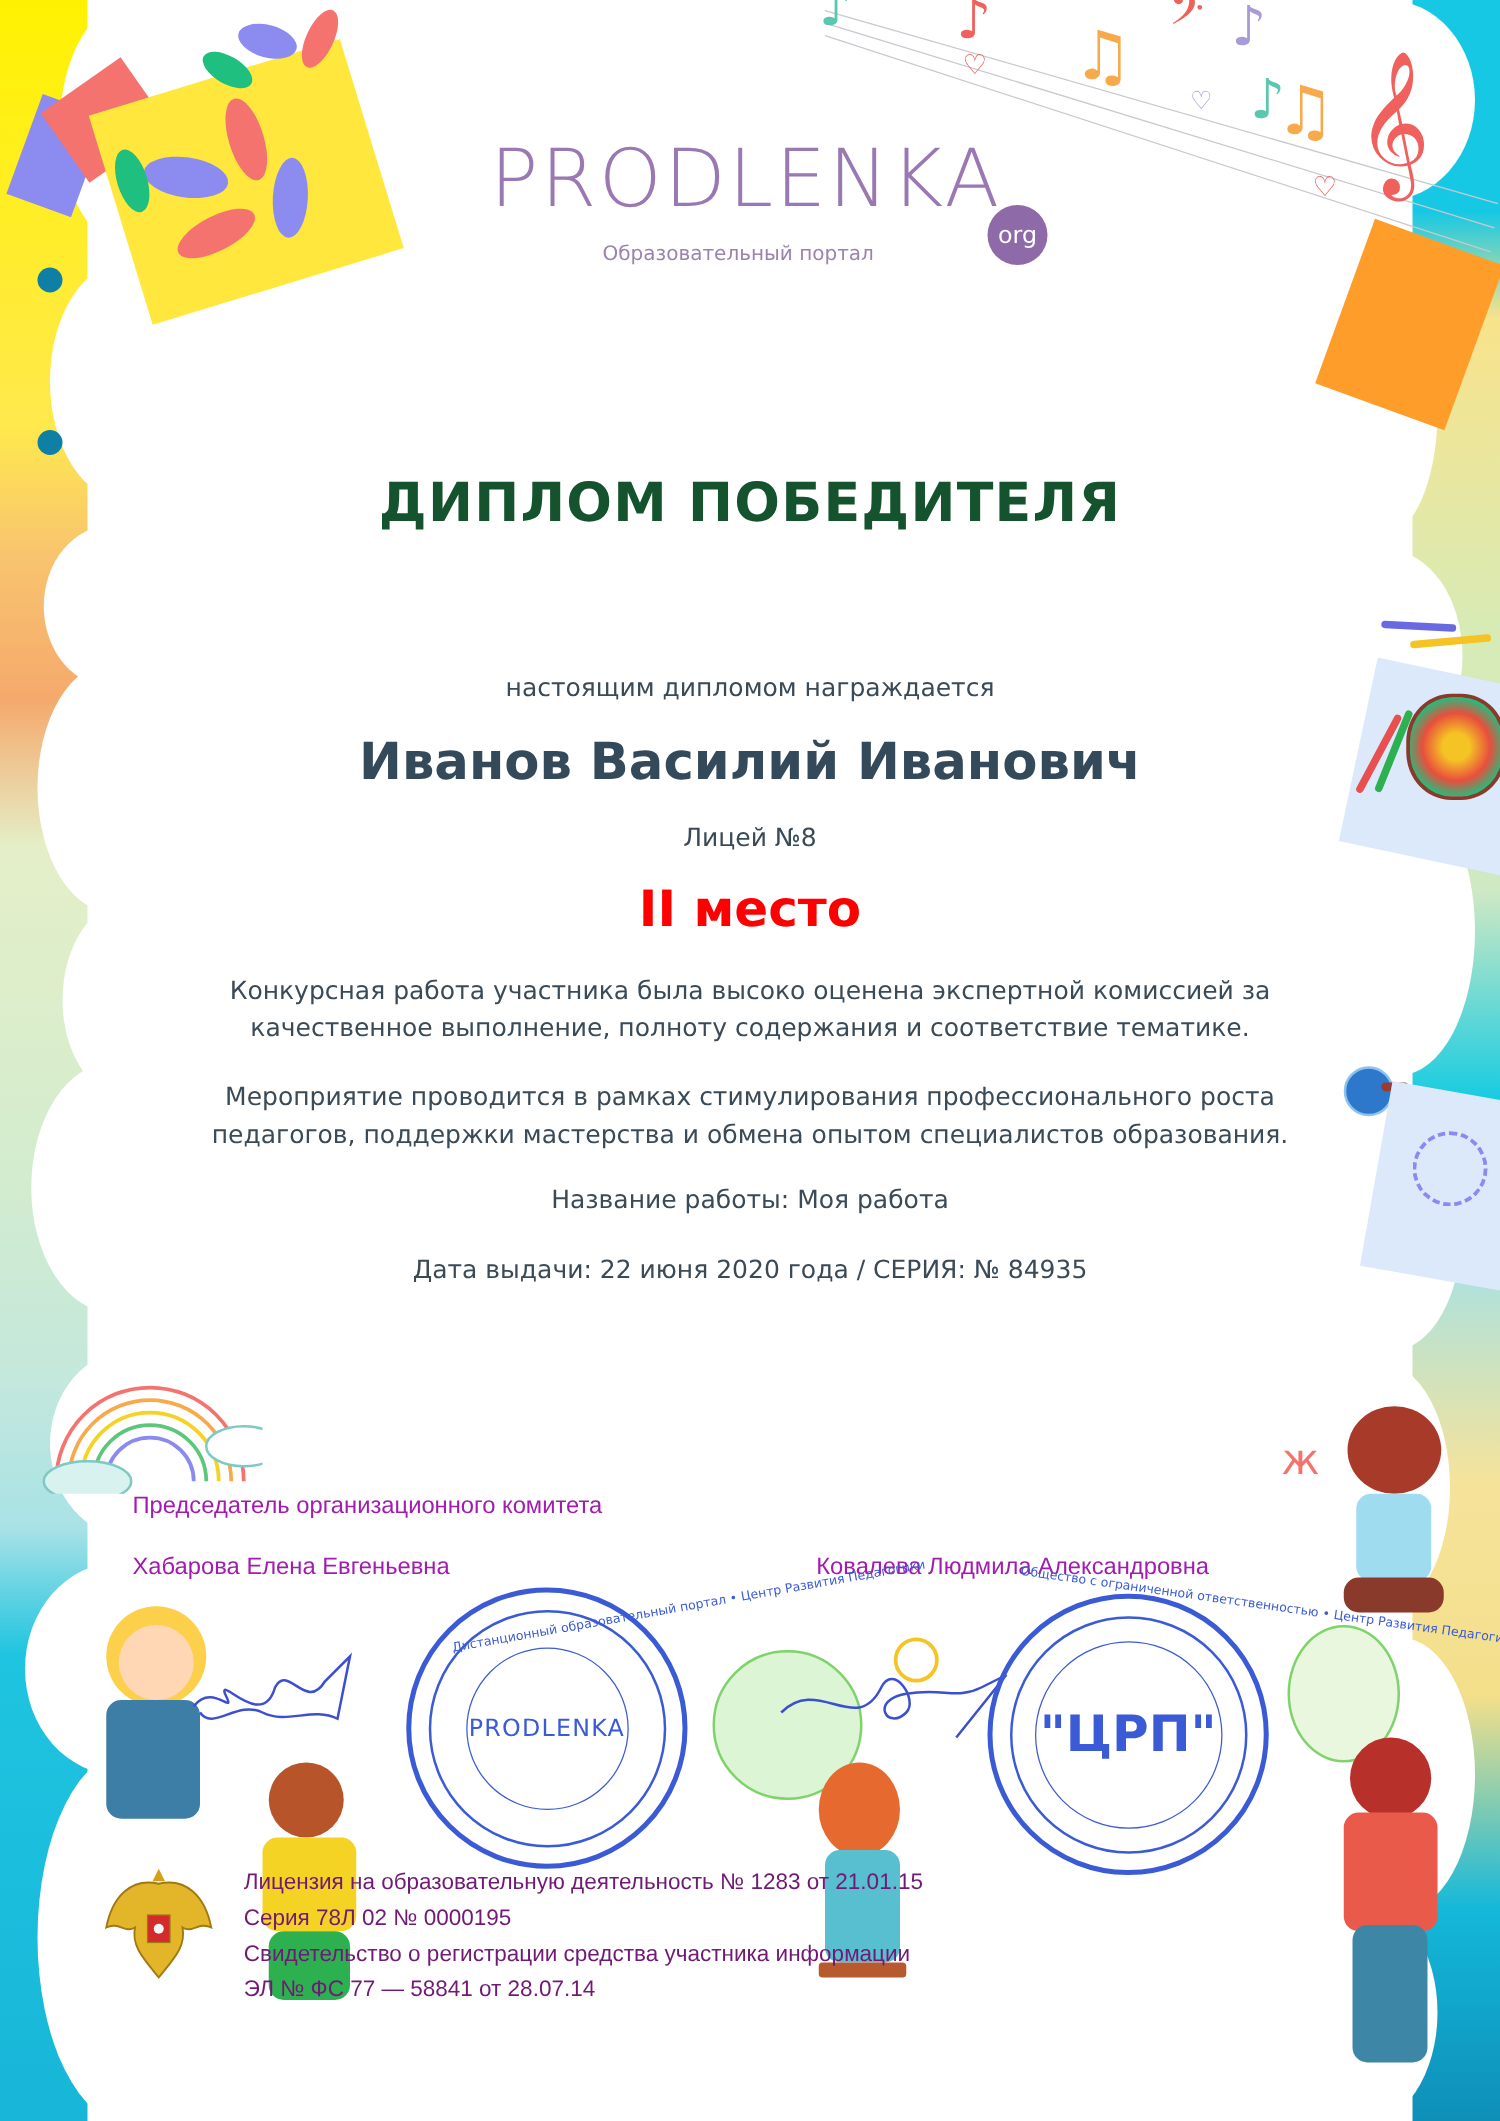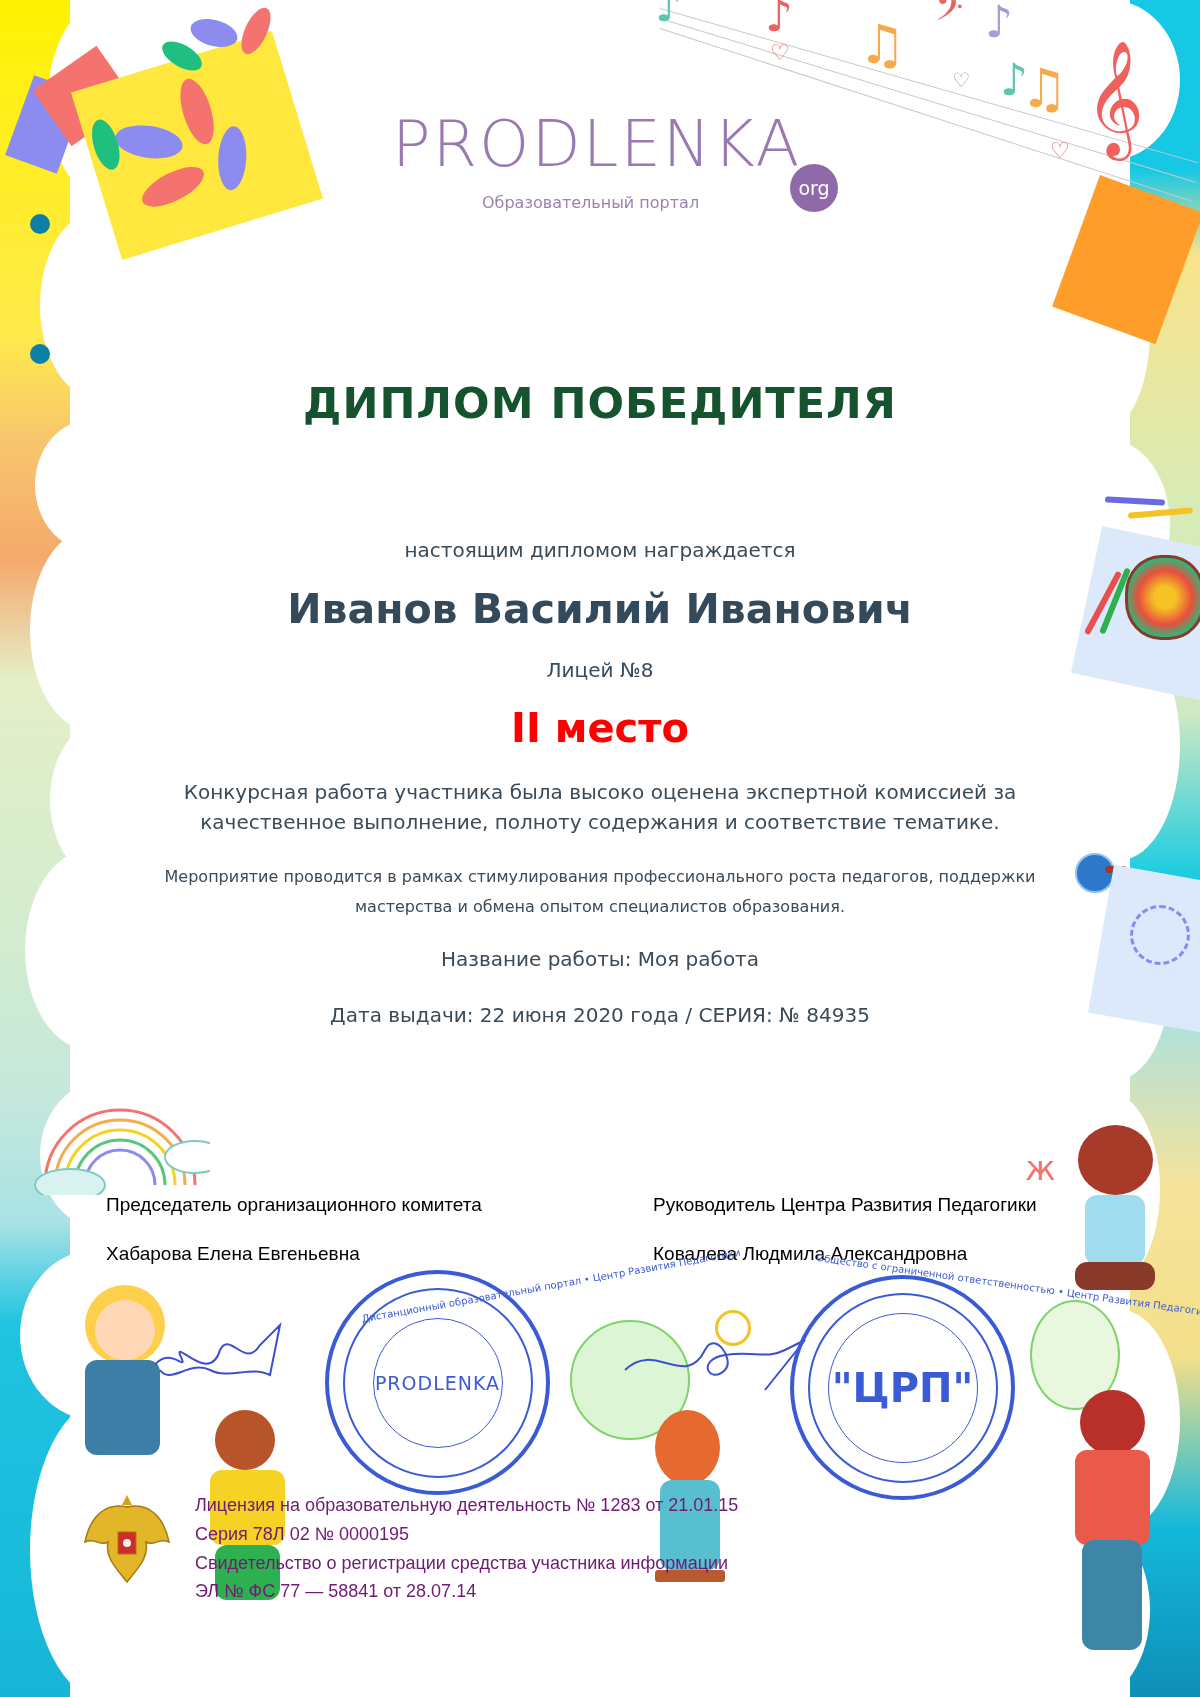--- a/index.html
+++ b/index.html
@@ -61,7 +61,7 @@
   .school { top: 658px; font-size: 20px; }
   .place { top: 705px; font-size: 40px; font-weight: bold; color: #ff0000; }
   .p1 { top: 777px; font-size: 20px; line-height: 30px; }
-  .p2 { top: 862px; font-size: 16px; line-height: 30px; }
+  .p2 { top: 862px; font-size: 20px; line-height: 30px; }
   .work { top: 947px; font-size: 20px; }
   .date { top: 1003px; font-size: 20px; }
 

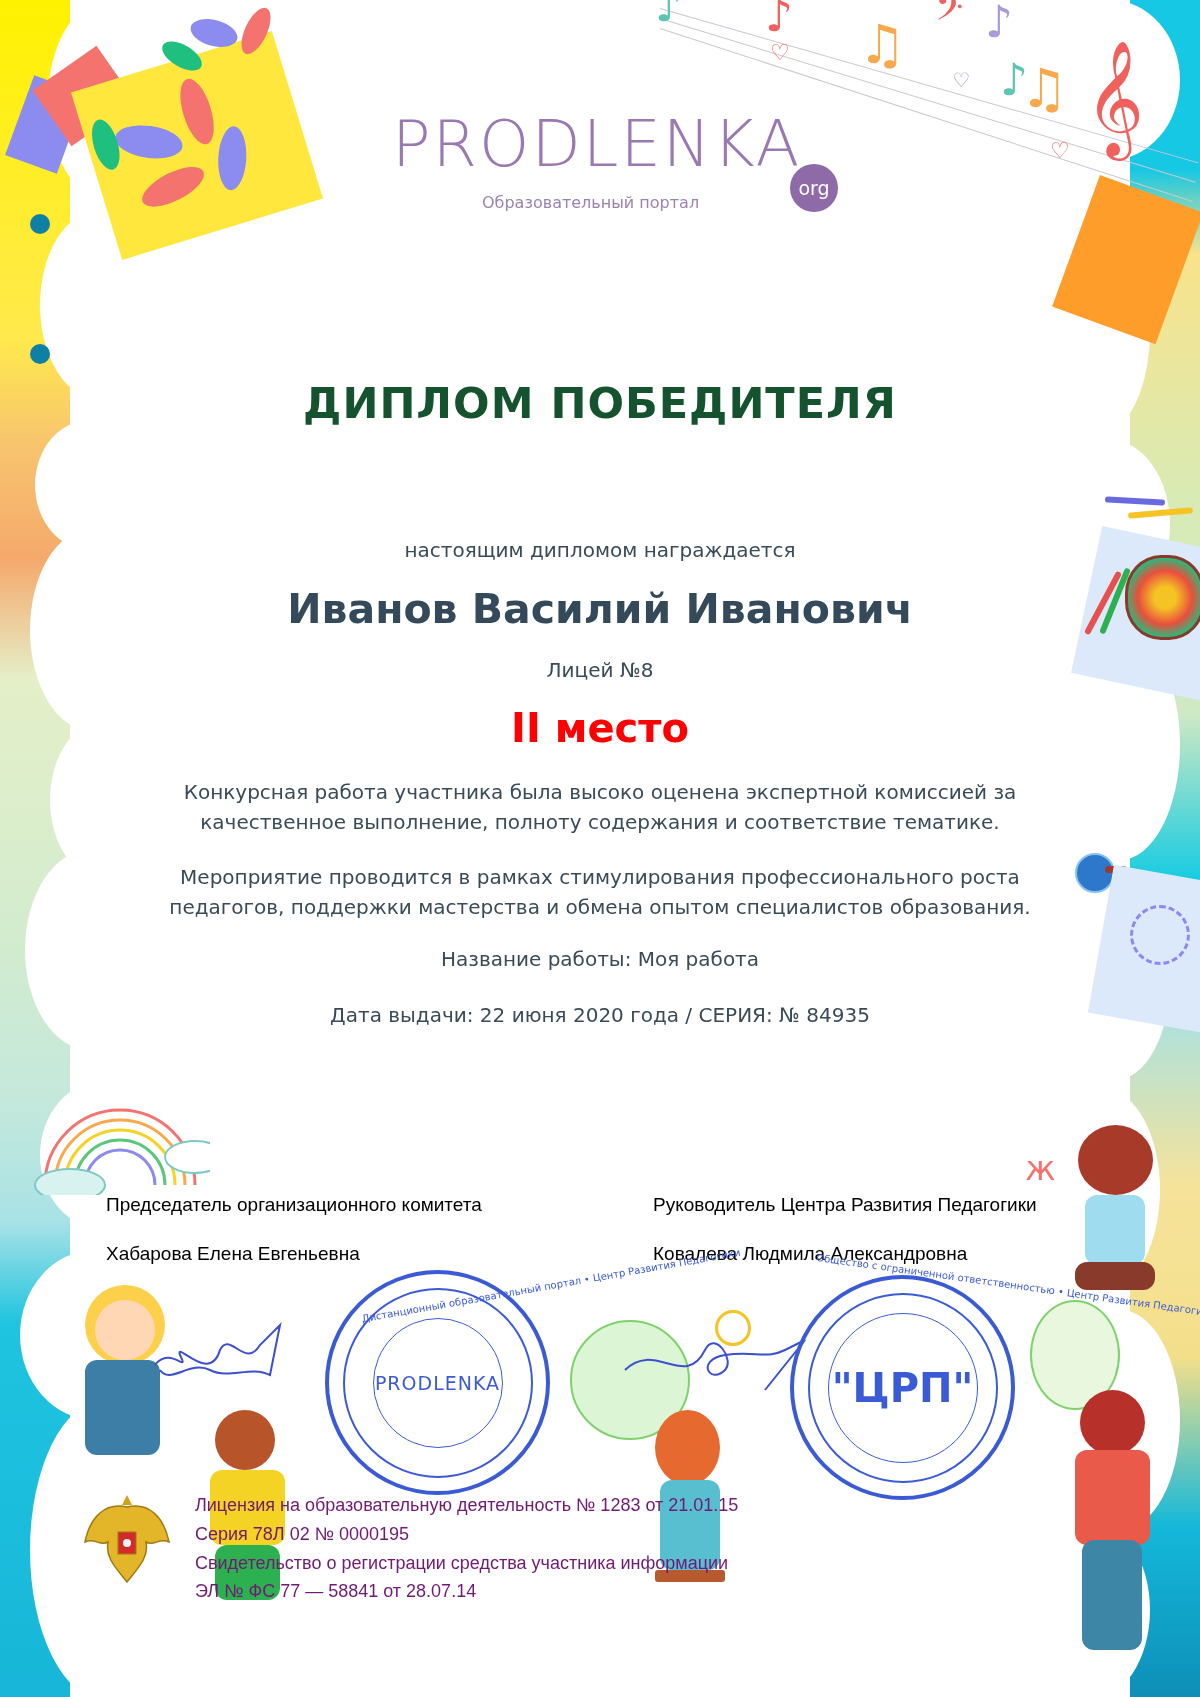--- a/index.html
+++ b/index.html
@@ -66,7 +66,7 @@
   .date { top: 1003px; font-size: 20px; }
 
   
-  .sig-text { position: absolute; font-family: "Liberation Sans", sans-serif; font-size: 19px; color: #000000; }
+  .sig-text { position: absolute; font-family: "Liberation Sans", sans-serif; font-size: 19px; color: #a21caf; }
   .sig-l-role { left: 106px; top: 1194px; }
   .sig-l-name { left: 106px; top: 1243px; }
   .sig-r-role { left: 653px; top: 1194px; }

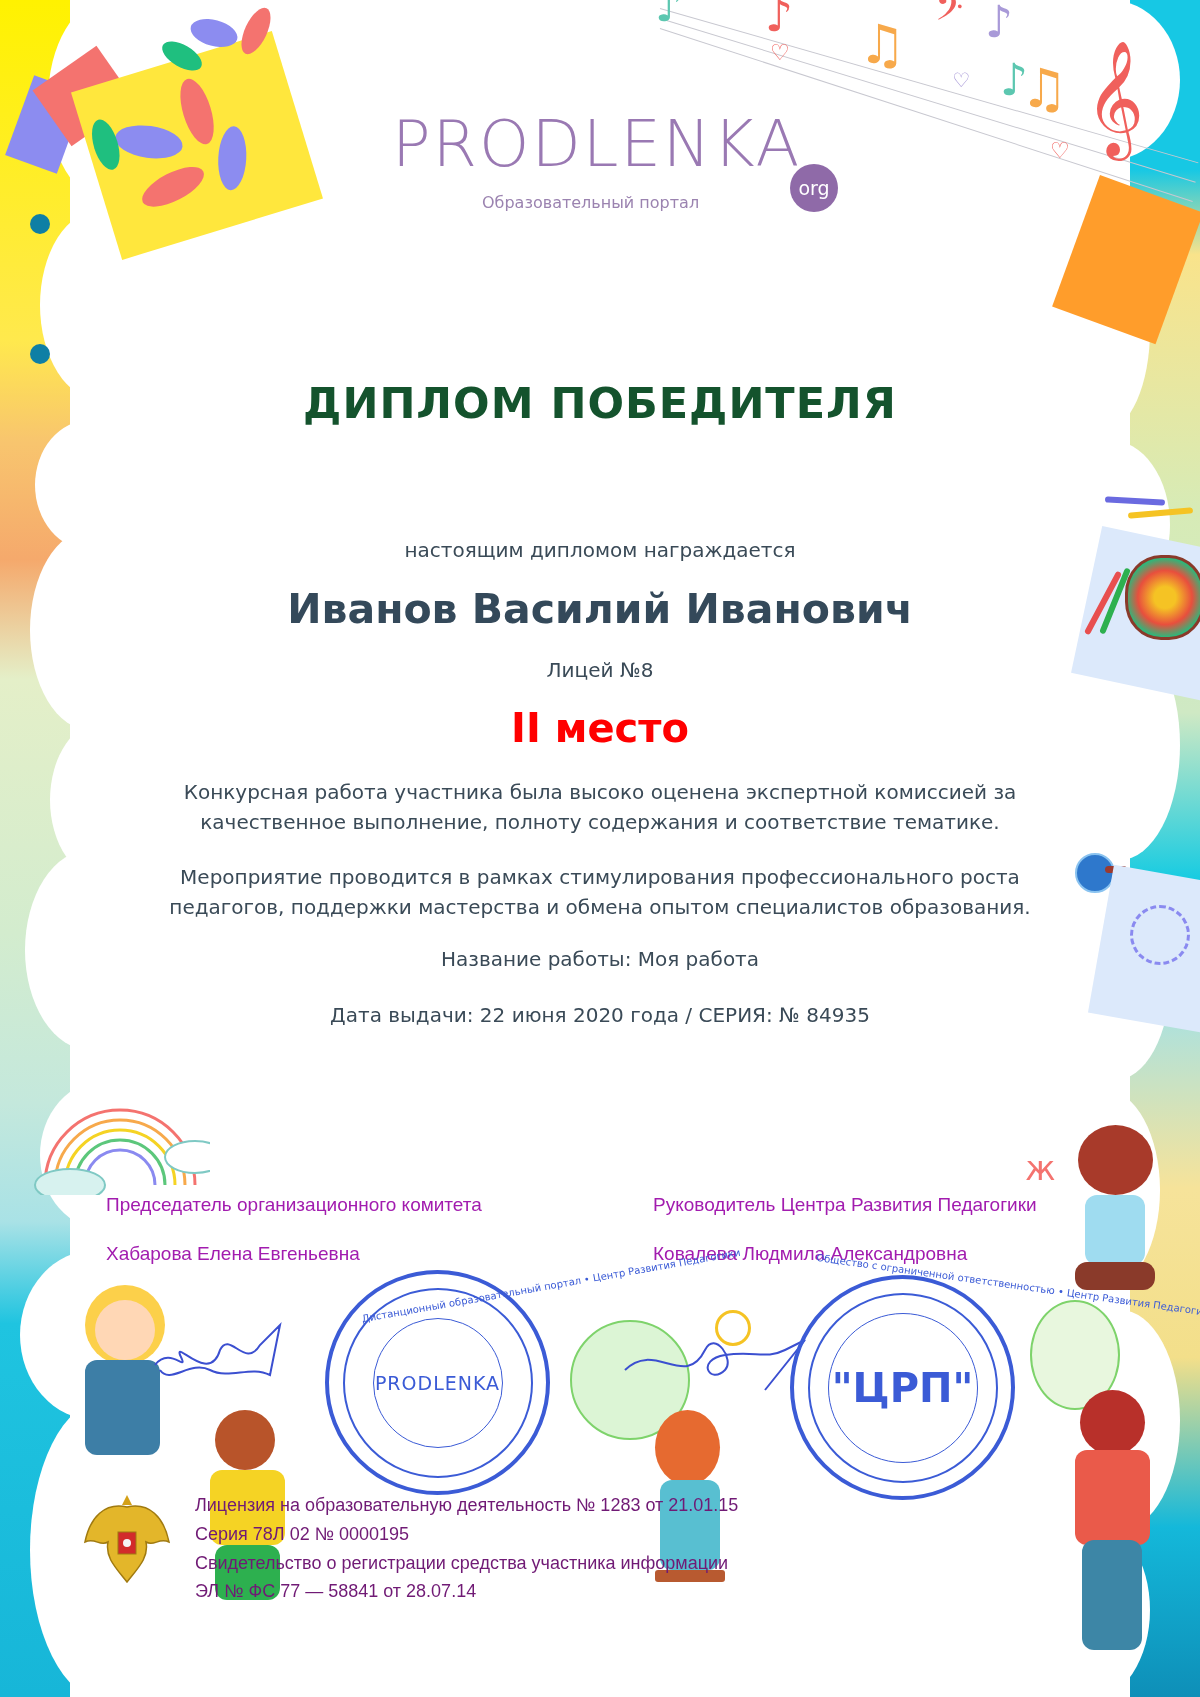--- a/index.html
+++ b/index.html
@@ -196,7 +196,6 @@
 
   <div class="sig-text sig-l-role">Председатель организационного комитета</div>
   <div class="sig-text sig-l-name">Хабарова Елена Евгеньевна</div>
-  <div class="sig-text sig-r-role">Руководитель Центра Развития Педагогики</div>
   <div class="sig-text sig-r-name">Ковалева Людмила Александровна</div>
 
   <div class="kid-head" style="left:85px;top:1285px;width:80px;height:80px;background:#fcd04a;"></div>

